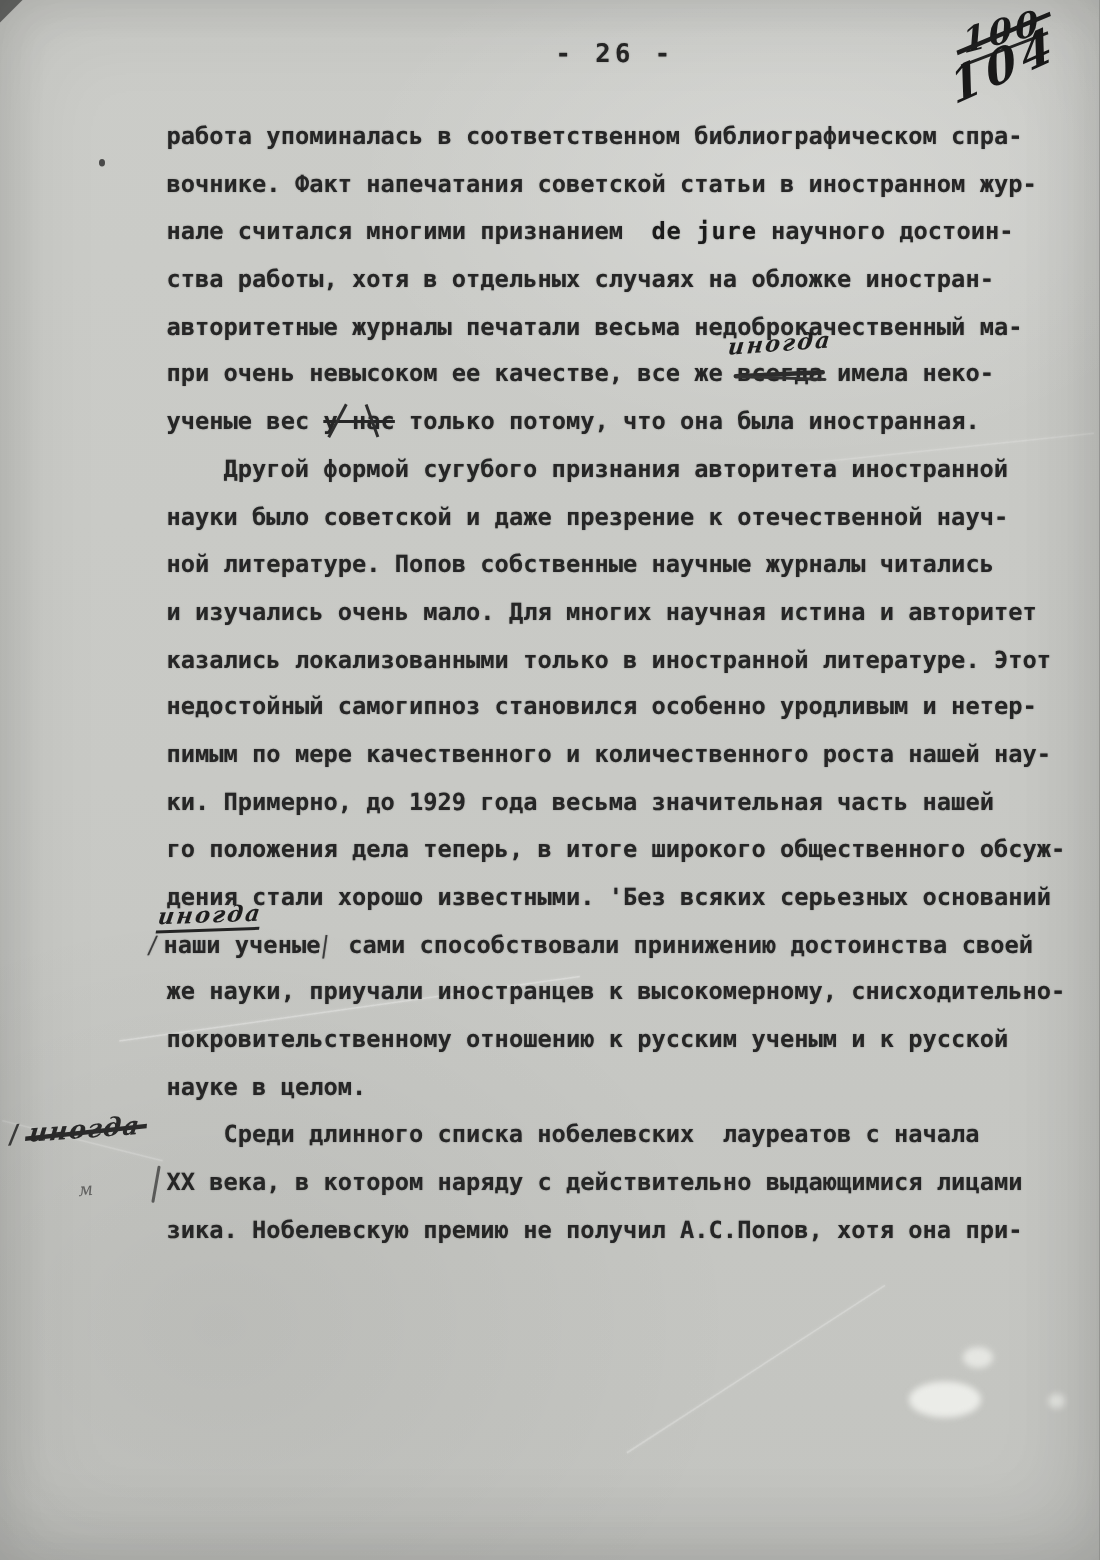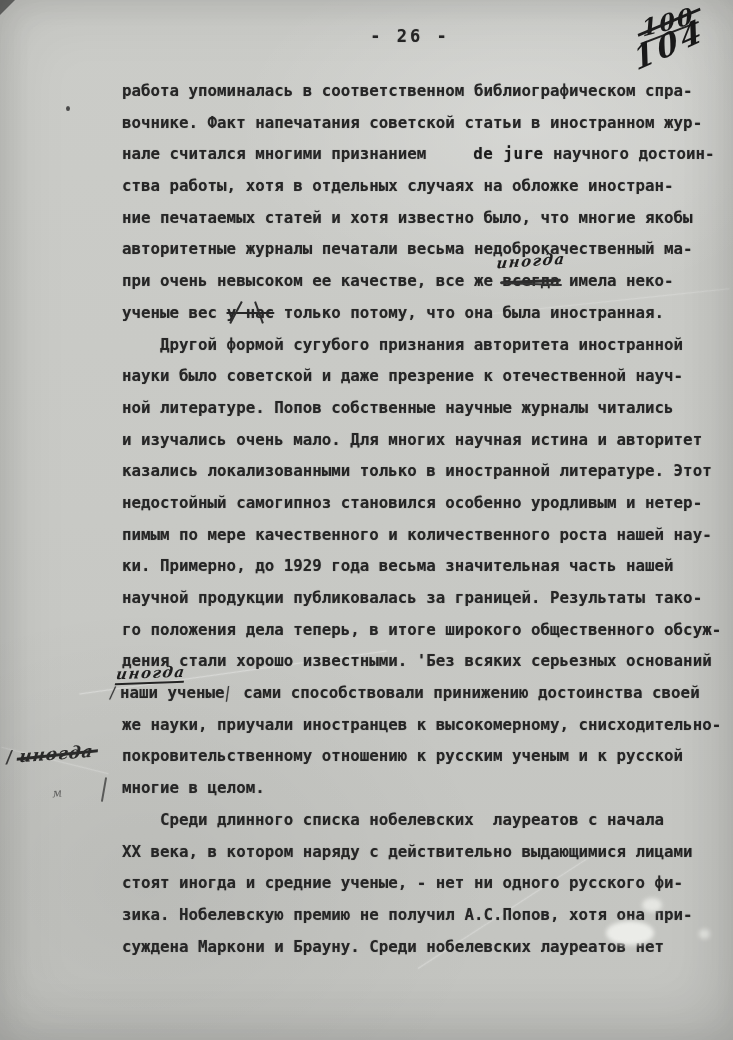--- a/index.html
+++ b/index.html
@@ -21,7 +21,7 @@
 
   
   .textblock {
-    position:absolute; left:122px; top:75px; width:605px;
+    position:absolute; left:111px; top:75px; width:605px;
     color:#262626;
   }
   .line {

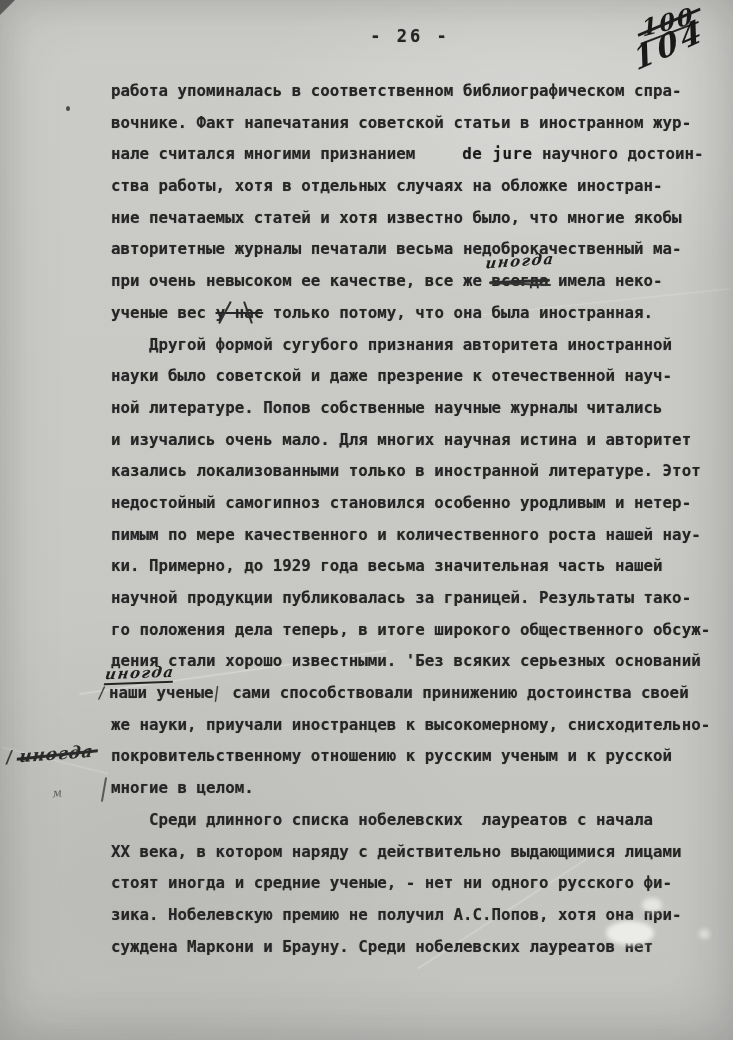--- a/index.html
+++ b/index.html
@@ -32,7 +32,7 @@
   }
   .line.indent { padding-left:38px; }
   .seg { position:relative; }
-  .seg-latin { font-weight:bold; color:#1b1b1b; letter-spacing:0.5px;margin-left:28px; }
+  .seg-latin { font-weight:bold; color:#1b1b1b; letter-spacing:0.5px; }
 
   
   .seg-strike_scribble::before {

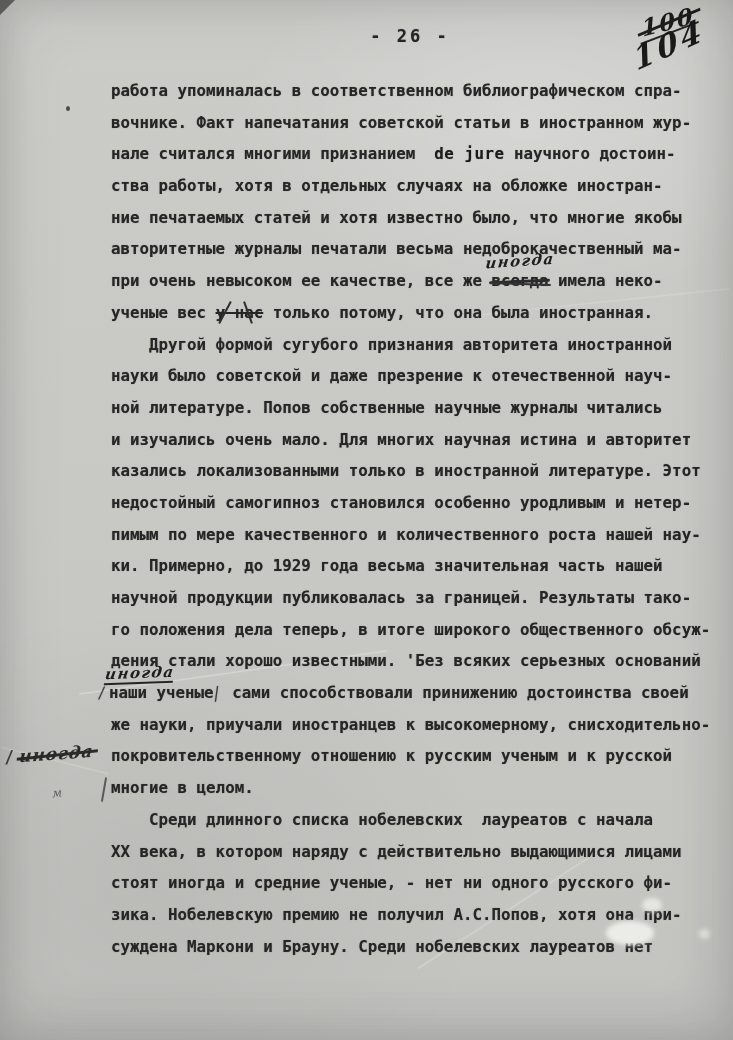--- a/index.html
+++ b/index.html
@@ -167,7 +167,6 @@
       <div class="line"><span class="seg seg-normal">вочнике. Факт напечатания советской статьи в иностранном жур-</span></div>
       <div class="line"><span class="seg seg-normal">нале считался многими признанием  </span><span class="seg seg-latin">de jure</span><span class="seg seg-normal"> научного достоин-</span></div>
       <div class="line"><span class="seg seg-normal">ства работы, хотя в отдельных случаях на обложке иностран-</span></div>
-      <div class="line"><span class="seg seg-normal">ние печатаемых статей и хотя известно было, что многие якобы</span></div>
       <div class="line"><span class="seg seg-normal">авторитетные журналы печатали весьма недоброкачественный ма-</span></div>
       <div class="line"><span class="seg seg-normal">при очень невысоком ее качестве, все же </span><span class="seg seg-strike_scribble">всегда<span class="ins pos-center">иногда</span></span><span class="seg seg-normal"> имела неко-</span></div>
       <div class="line"><span class="seg seg-normal">ученые вес </span><span class="seg seg-strike_slash">у нас</span><span class="seg seg-normal"> только потому, что она была иностранная.</span></div>

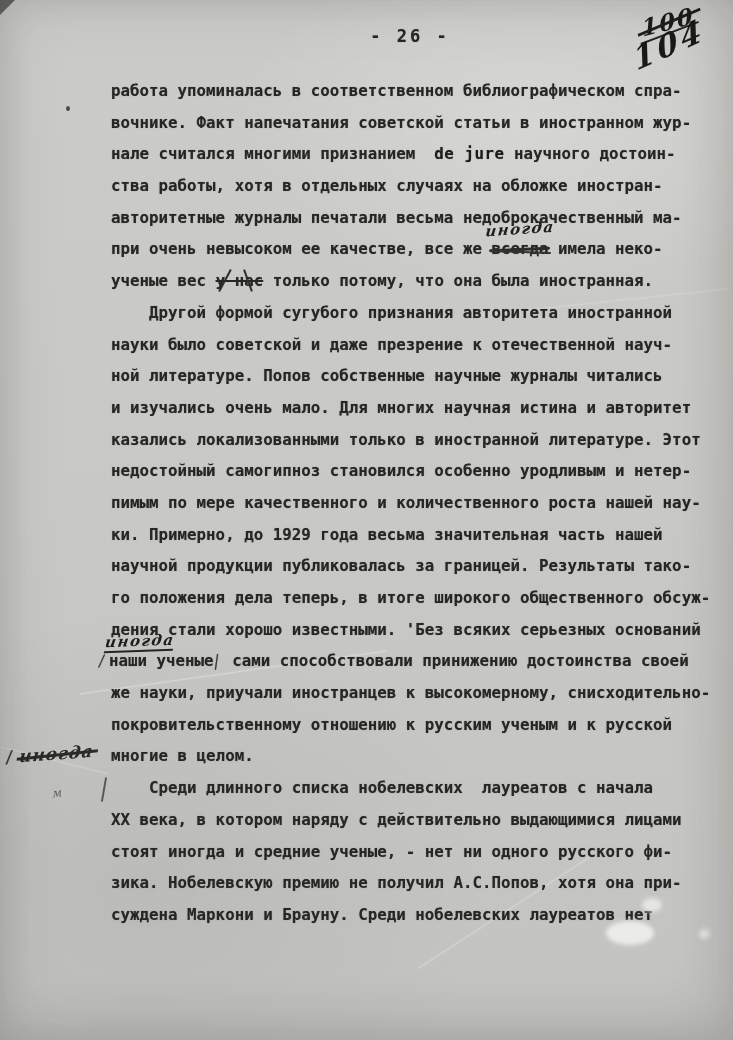--- a/index.html
+++ b/index.html
@@ -178,7 +178,6 @@
       <div class="line"><span class="seg seg-normal">недостойный самогипноз становился особенно уродливым и нетер-</span></div>
       <div class="line"><span class="seg seg-normal">пимым по мере качественного и количественного роста нашей нау-</span></div>
       <div class="line"><span class="seg seg-normal">ки. Примерно, до 1929 года весьма значительная часть нашей</span></div>
-      <div class="line"><span class="seg seg-normal">научной продукции публиковалась за границей. Результаты тако-</span></div>
       <div class="line"><span class="seg seg-normal">го положения дела теперь, в итоге широкого общественного обсуж-</span></div>
       <div class="line"><span class="seg seg-normal">дения стали хорошо известными. 'Без всяких серьезных оснований</span></div>
       <div class="line"><span class="seg seg-pencil_mark_lead">/</span><span class="seg seg-normal">наши ученые<span class="ins pos-left ins-underline">иногда</span></span><span class="seg seg-pencil_mark">|</span><span class="seg seg-normal"> сами способствовали принижению достоинства своей</span></div>

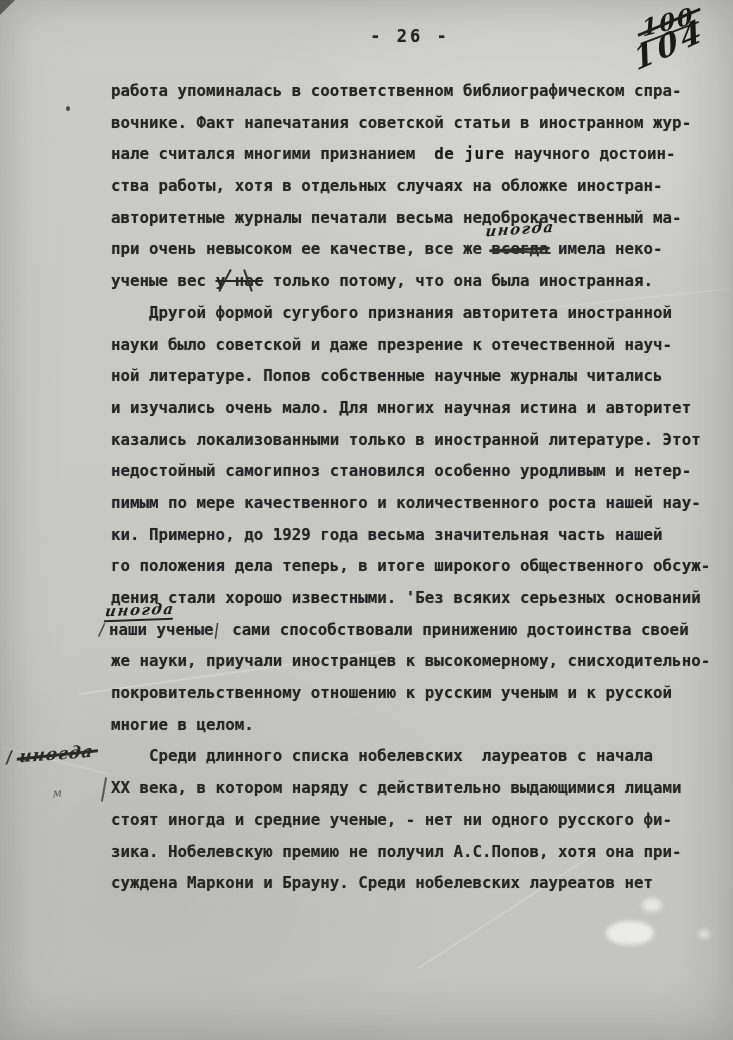--- a/index.html
+++ b/index.html
@@ -183,7 +183,7 @@
       <div class="line"><span class="seg seg-pencil_mark_lead">/</span><span class="seg seg-normal">наши ученые<span class="ins pos-left ins-underline">иногда</span></span><span class="seg seg-pencil_mark">|</span><span class="seg seg-normal"> сами способствовали принижению достоинства своей</span></div>
       <div class="line"><span class="seg seg-normal">же науки, приучали иностранцев к высокомерному, снисходительно-</span></div>
       <div class="line"><span class="seg seg-normal">покровительственному отношению к русским ученым и к русской</span></div>
-      <div class="line"><span class="seg seg-normal">многие в целом.</span></div>
+      <div class="line"><span class="seg seg-normal">науке в целом.</span></div>
       <div class="line indent"><span class="seg seg-normal">Среди длинного списка нобелевских  лауреатов с начала</span></div>
       <div class="line"><span class="seg seg-normal">XX века, в котором наряду с действительно выдающимися лицами</span></div>
       <div class="line"><span class="seg seg-normal">стоят иногда и средние ученые, - нет ни одного русского фи-</span></div>

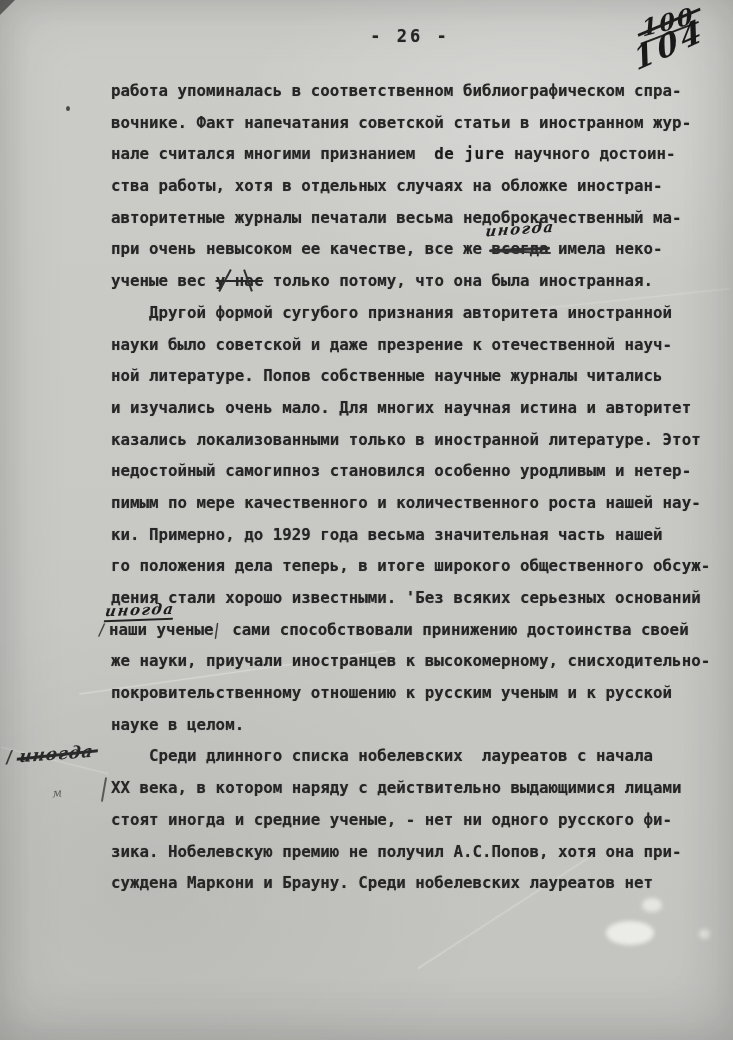--- a/index.html
+++ b/index.html
@@ -186,7 +186,6 @@
       <div class="line"><span class="seg seg-normal">науке в целом.</span></div>
       <div class="line indent"><span class="seg seg-normal">Среди длинного списка нобелевских  лауреатов с начала</span></div>
       <div class="line"><span class="seg seg-normal">XX века, в котором наряду с действительно выдающимися лицами</span></div>
-      <div class="line"><span class="seg seg-normal">стоят иногда и средние ученые, - нет ни одного русского фи-</span></div>
       <div class="line"><span class="seg seg-normal">зика. Нобелевскую премию не получил А.С.Попов, хотя она при-</span></div>
       <div class="line"><span class="seg seg-normal">суждена Маркони и Брауну. Среди нобелевских лауреатов нет</span></div>
     </div>

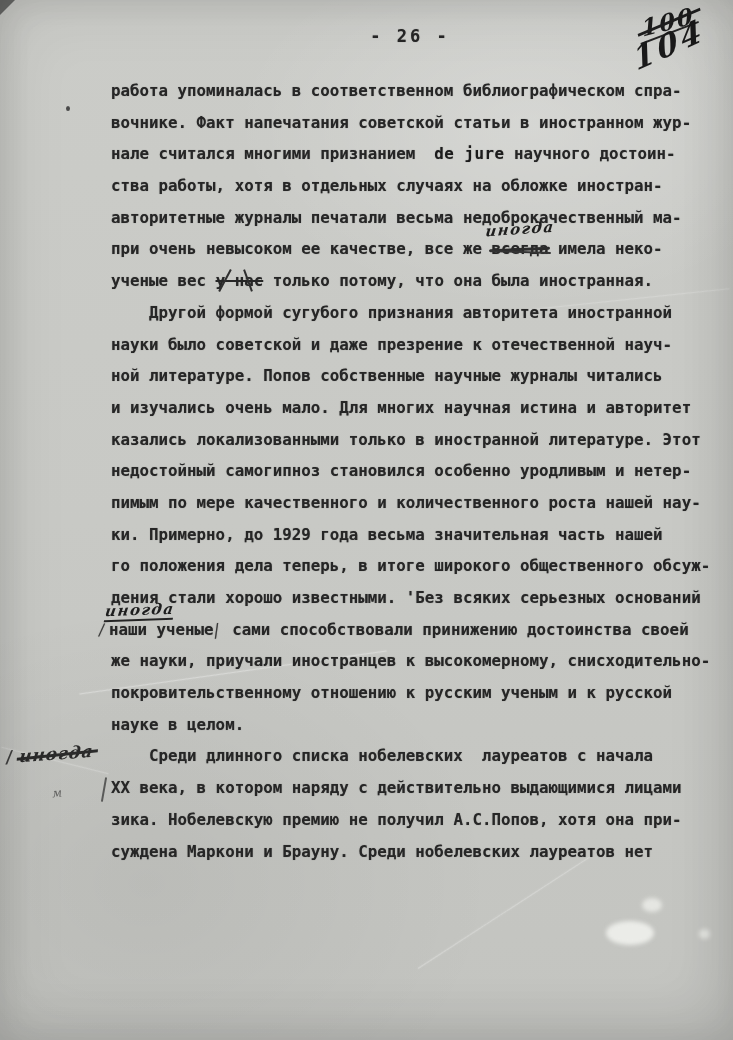--- a/index.html
+++ b/index.html
@@ -187,7 +187,6 @@
       <div class="line indent"><span class="seg seg-normal">Среди длинного списка нобелевских  лауреатов с начала</span></div>
       <div class="line"><span class="seg seg-normal">XX века, в котором наряду с действительно выдающимися лицами</span></div>
       <div class="line"><span class="seg seg-normal">зика. Нобелевскую премию не получил А.С.Попов, хотя она при-</span></div>
-      <div class="line"><span class="seg seg-normal">суждена Маркони и Брауну. Среди нобелевских лауреатов нет</span></div>
     </div>
 
   <div class="blob b1"></div>

